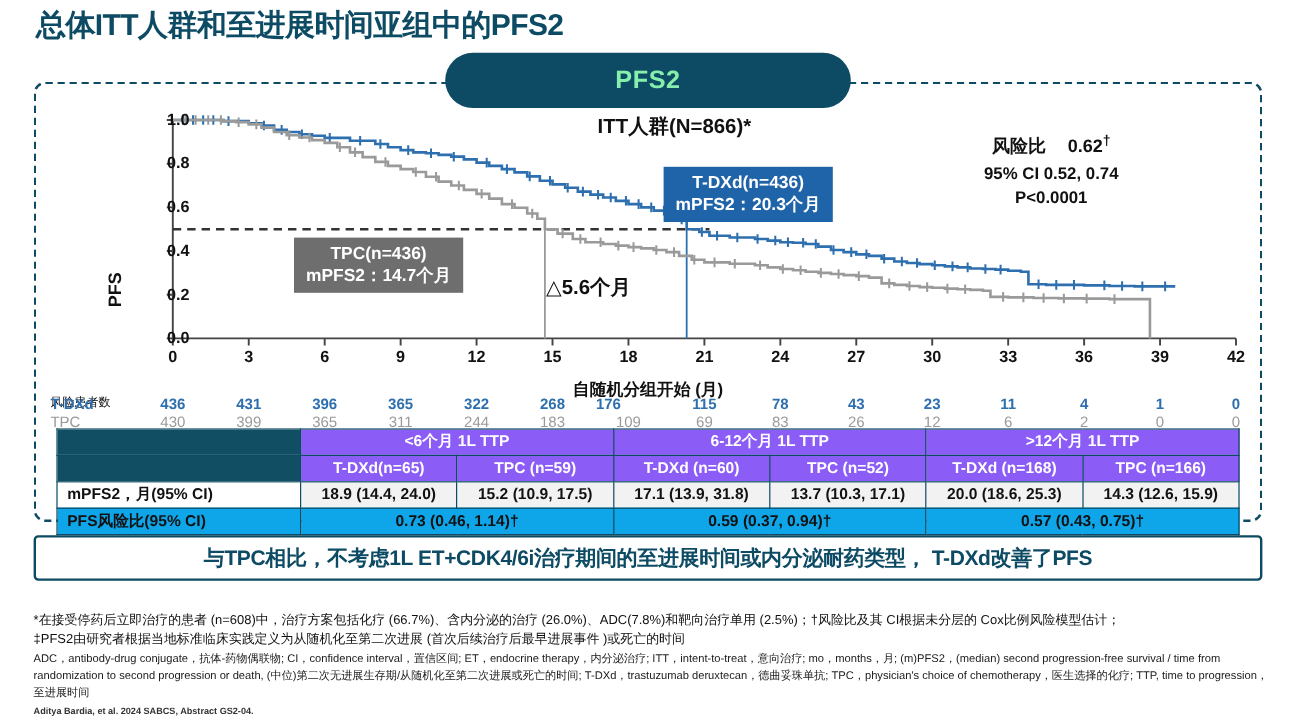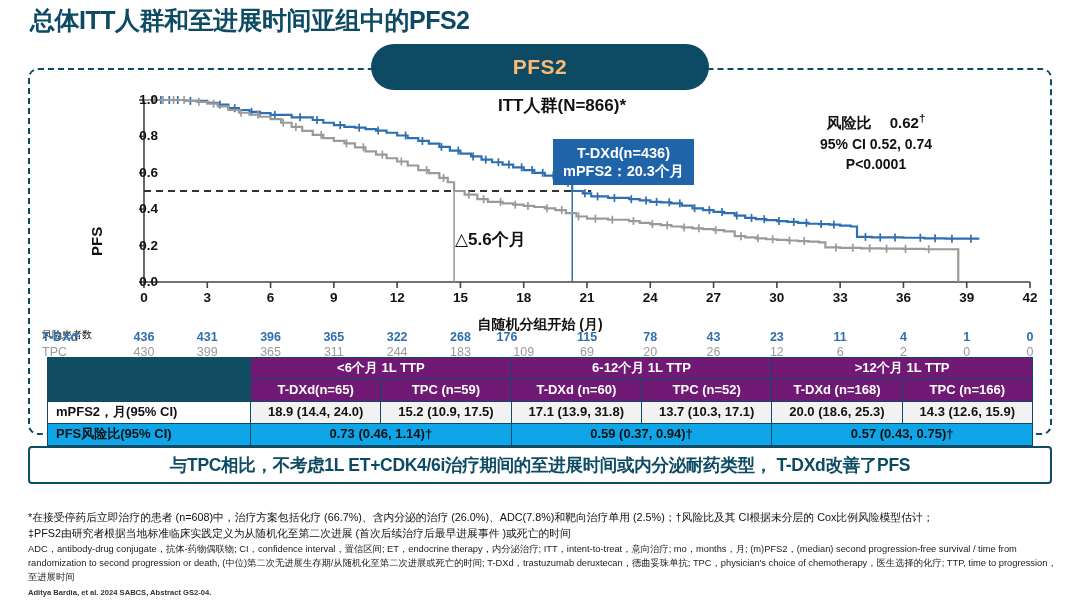--- a/index.html
+++ b/index.html
@@ -32,7 +32,7 @@
     position:absolute;left:371px;top:44px;width:338px;height:46px;
     background:#0D4A63;border-radius:23px;
     display:flex;align-items:center;justify-content:center;
-    color:#fdba74;font-size:21px;font-weight:bold;letter-spacing:.5px;
+    color:#86efac;font-size:21px;font-weight:bold;letter-spacing:.5px;
     z-index:5;
   }
 

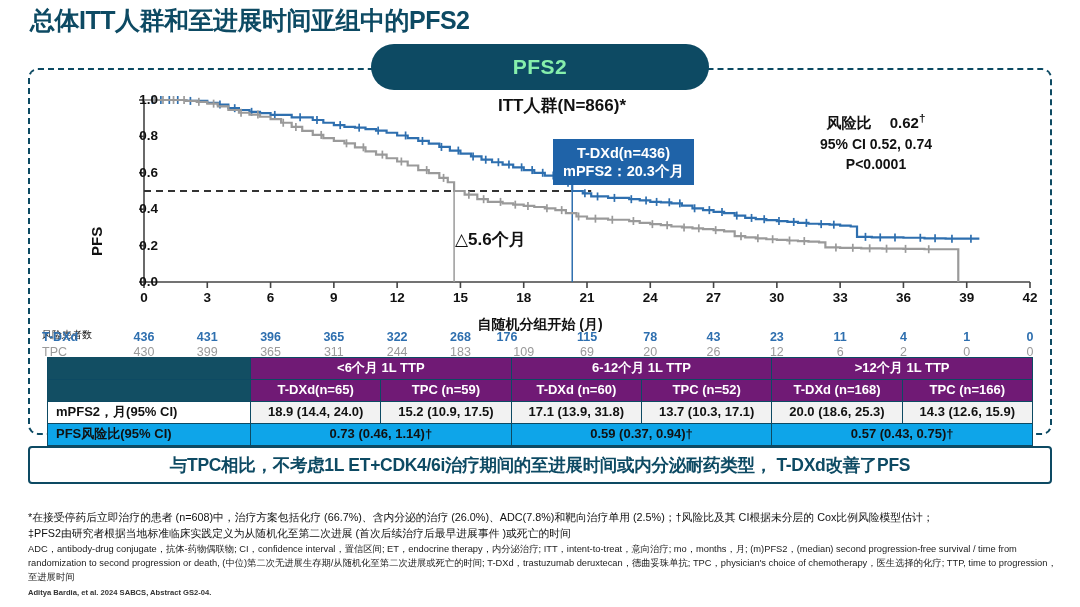--- a/index.html
+++ b/index.html
@@ -322,6 +322,10 @@
     <div>mPFS2：20.3个月</div>
   </div>
 
+  <div class="callout callout-tpc">
+    <div>TPC(n=436)</div>
+    <div>mPFS2：14.7个月</div>
+  </div>
 
   <div class="delta">△5.6个月</div>
 

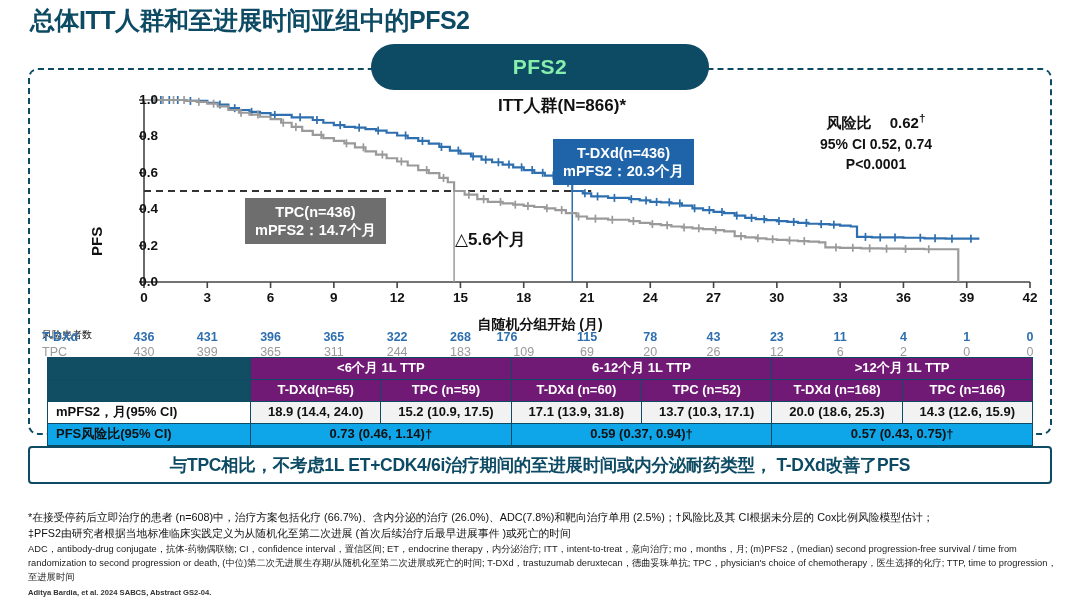--- a/index.html
+++ b/index.html
@@ -368,7 +368,7 @@
         <div class="nar-val tpc" style="left: 432.429px;">183</div>
         <div class="nar-val tpc" style="left: 495.714px;">109</div>
         <div class="nar-val tpc" style="left: 559px;">69</div>
-        <div class="nar-val tpc" style="left: 622.286px;">20</div>
+        <div class="nar-val tpc" style="left: 622.286px;">83</div>
         <div class="nar-val tpc" style="left: 685.571px;">26</div>
         <div class="nar-val tpc" style="left: 748.857px;">12</div>
         <div class="nar-val tpc" style="left: 812.143px;">6</div>

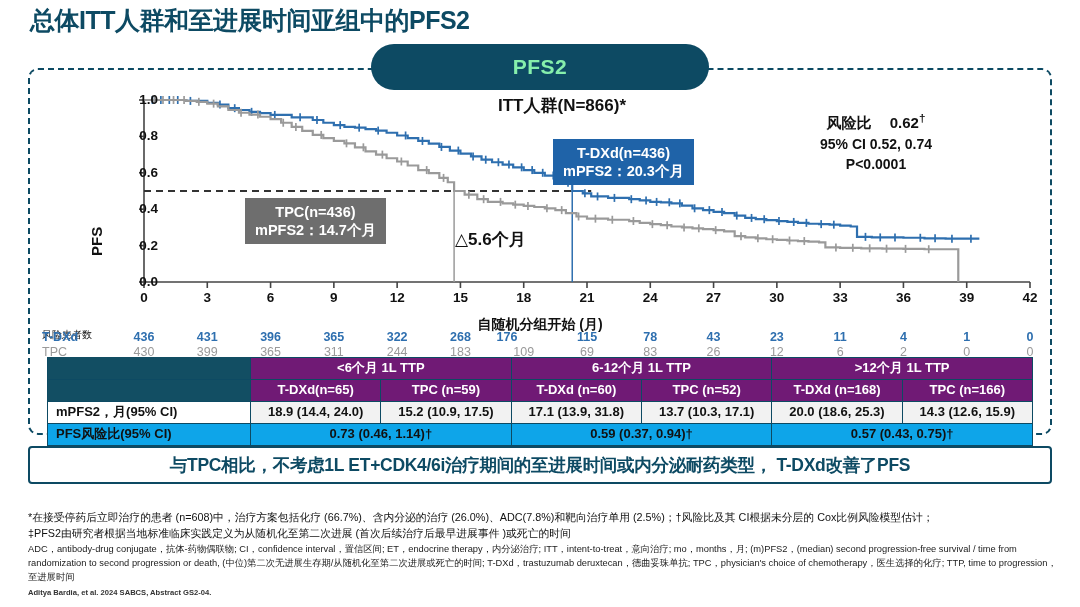--- a/index.html
+++ b/index.html
@@ -114,7 +114,7 @@
     border:1px solid #0D4A63;padding:2px 3px;text-align:center;
     font-weight:bold;line-height:1.3;
   }
-  .subtable thead th{background:#701a75;color:#ffffff;font-size:13px;}
+  .subtable thead th{background:#8b5cf6;color:#ffffff;font-size:13px;}
   .subtable thead th.blank{background:#124E63;border-top-color:#124E63;}
   .subtable tbody td{background:#F2F2F2;color:#111;font-size:13px;}
   .subtable tbody td.rowlabel{text-align:left;padding-left:8px;background:#ffffff;}

